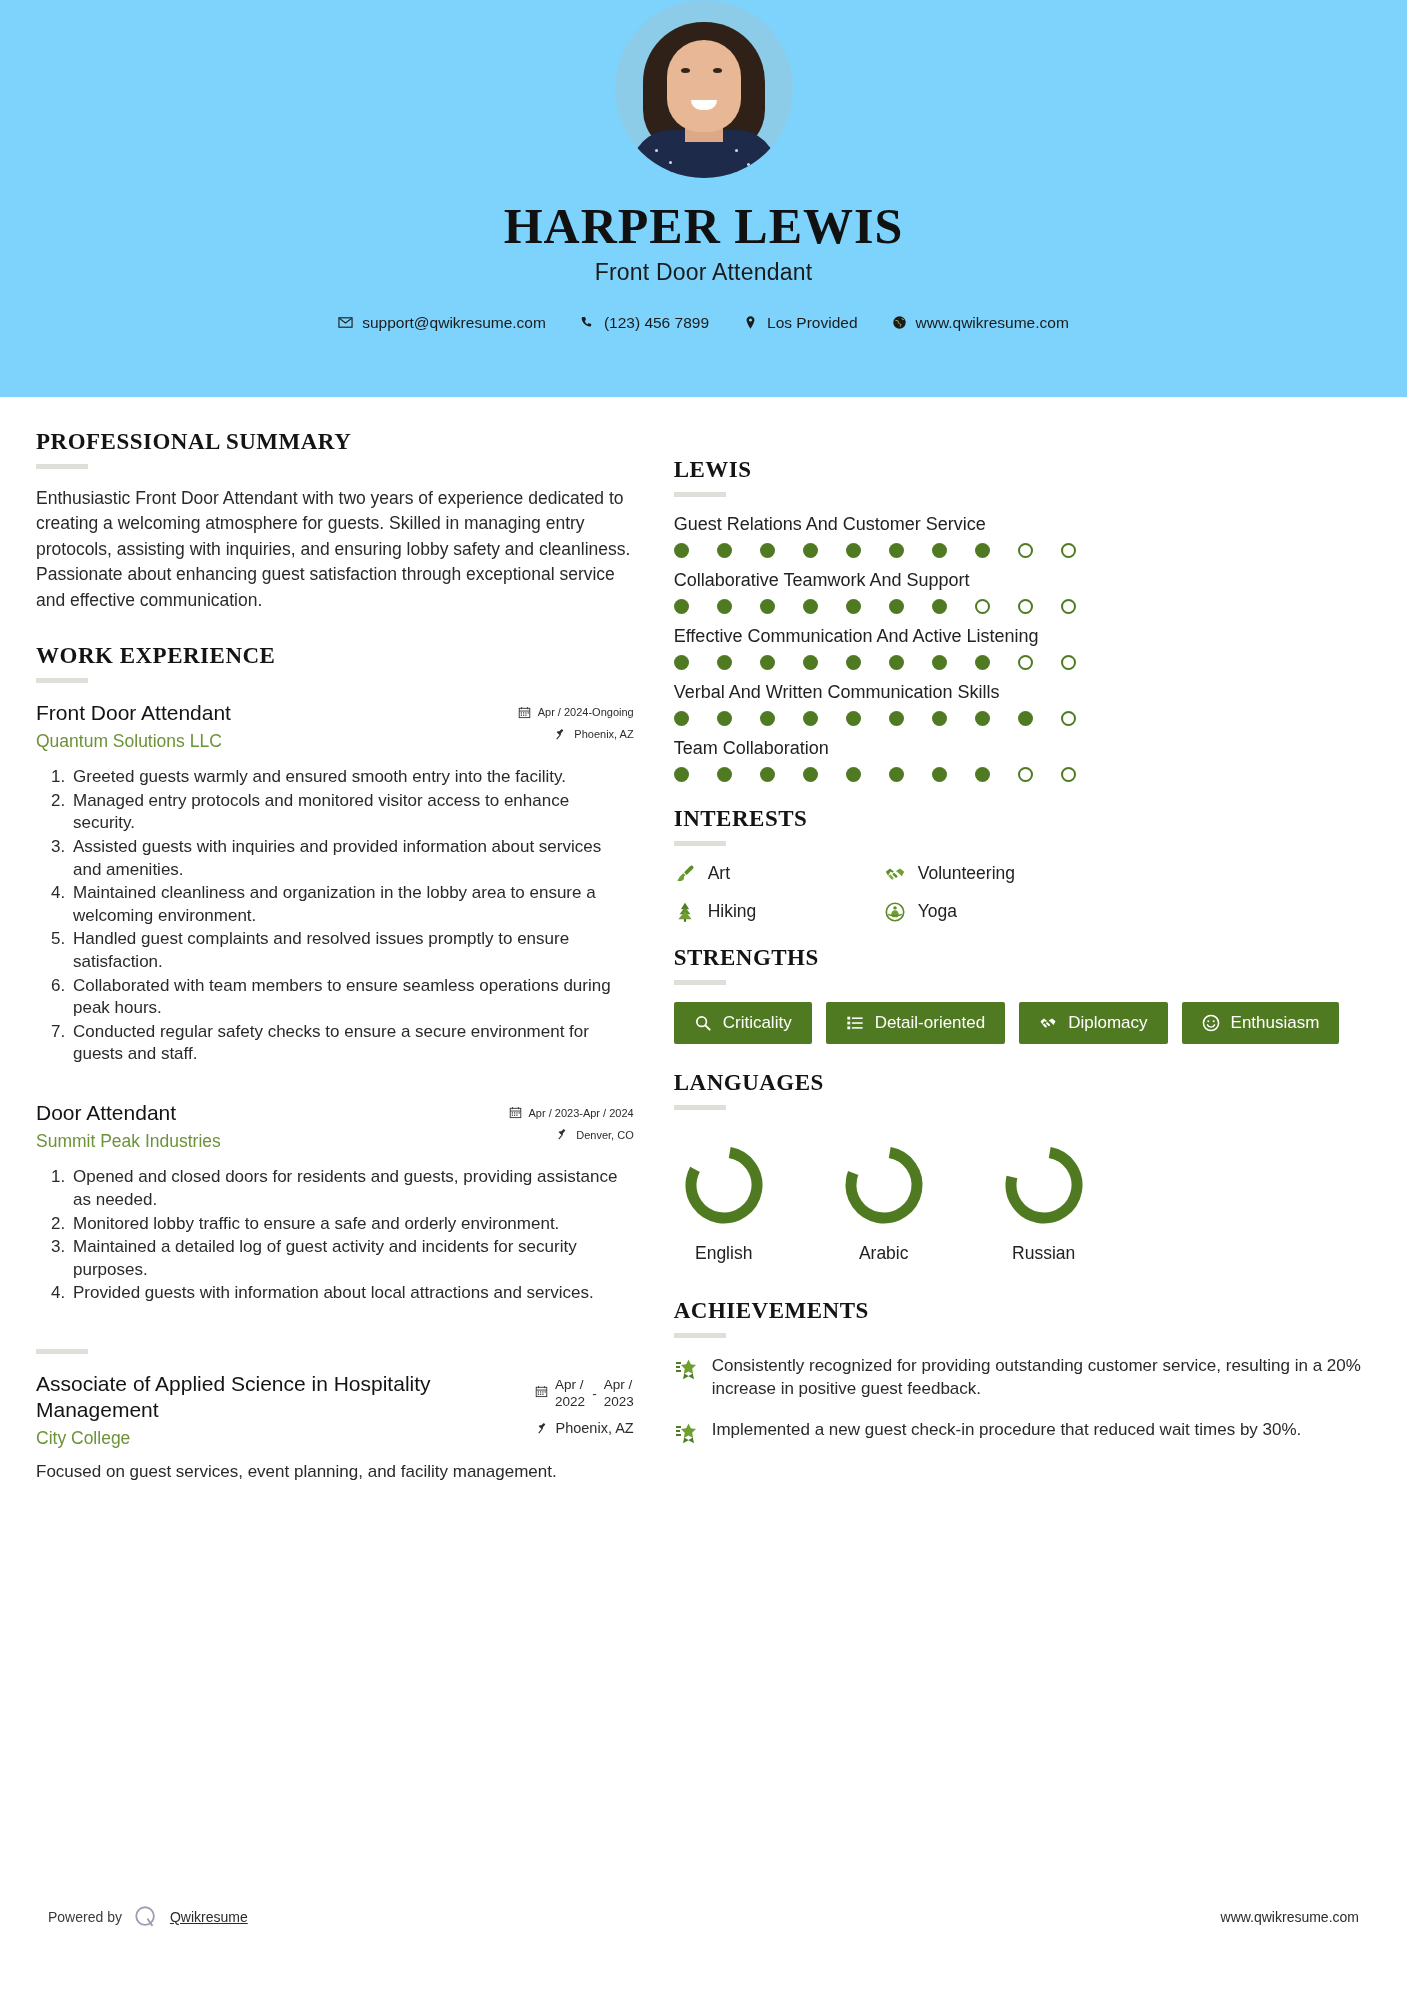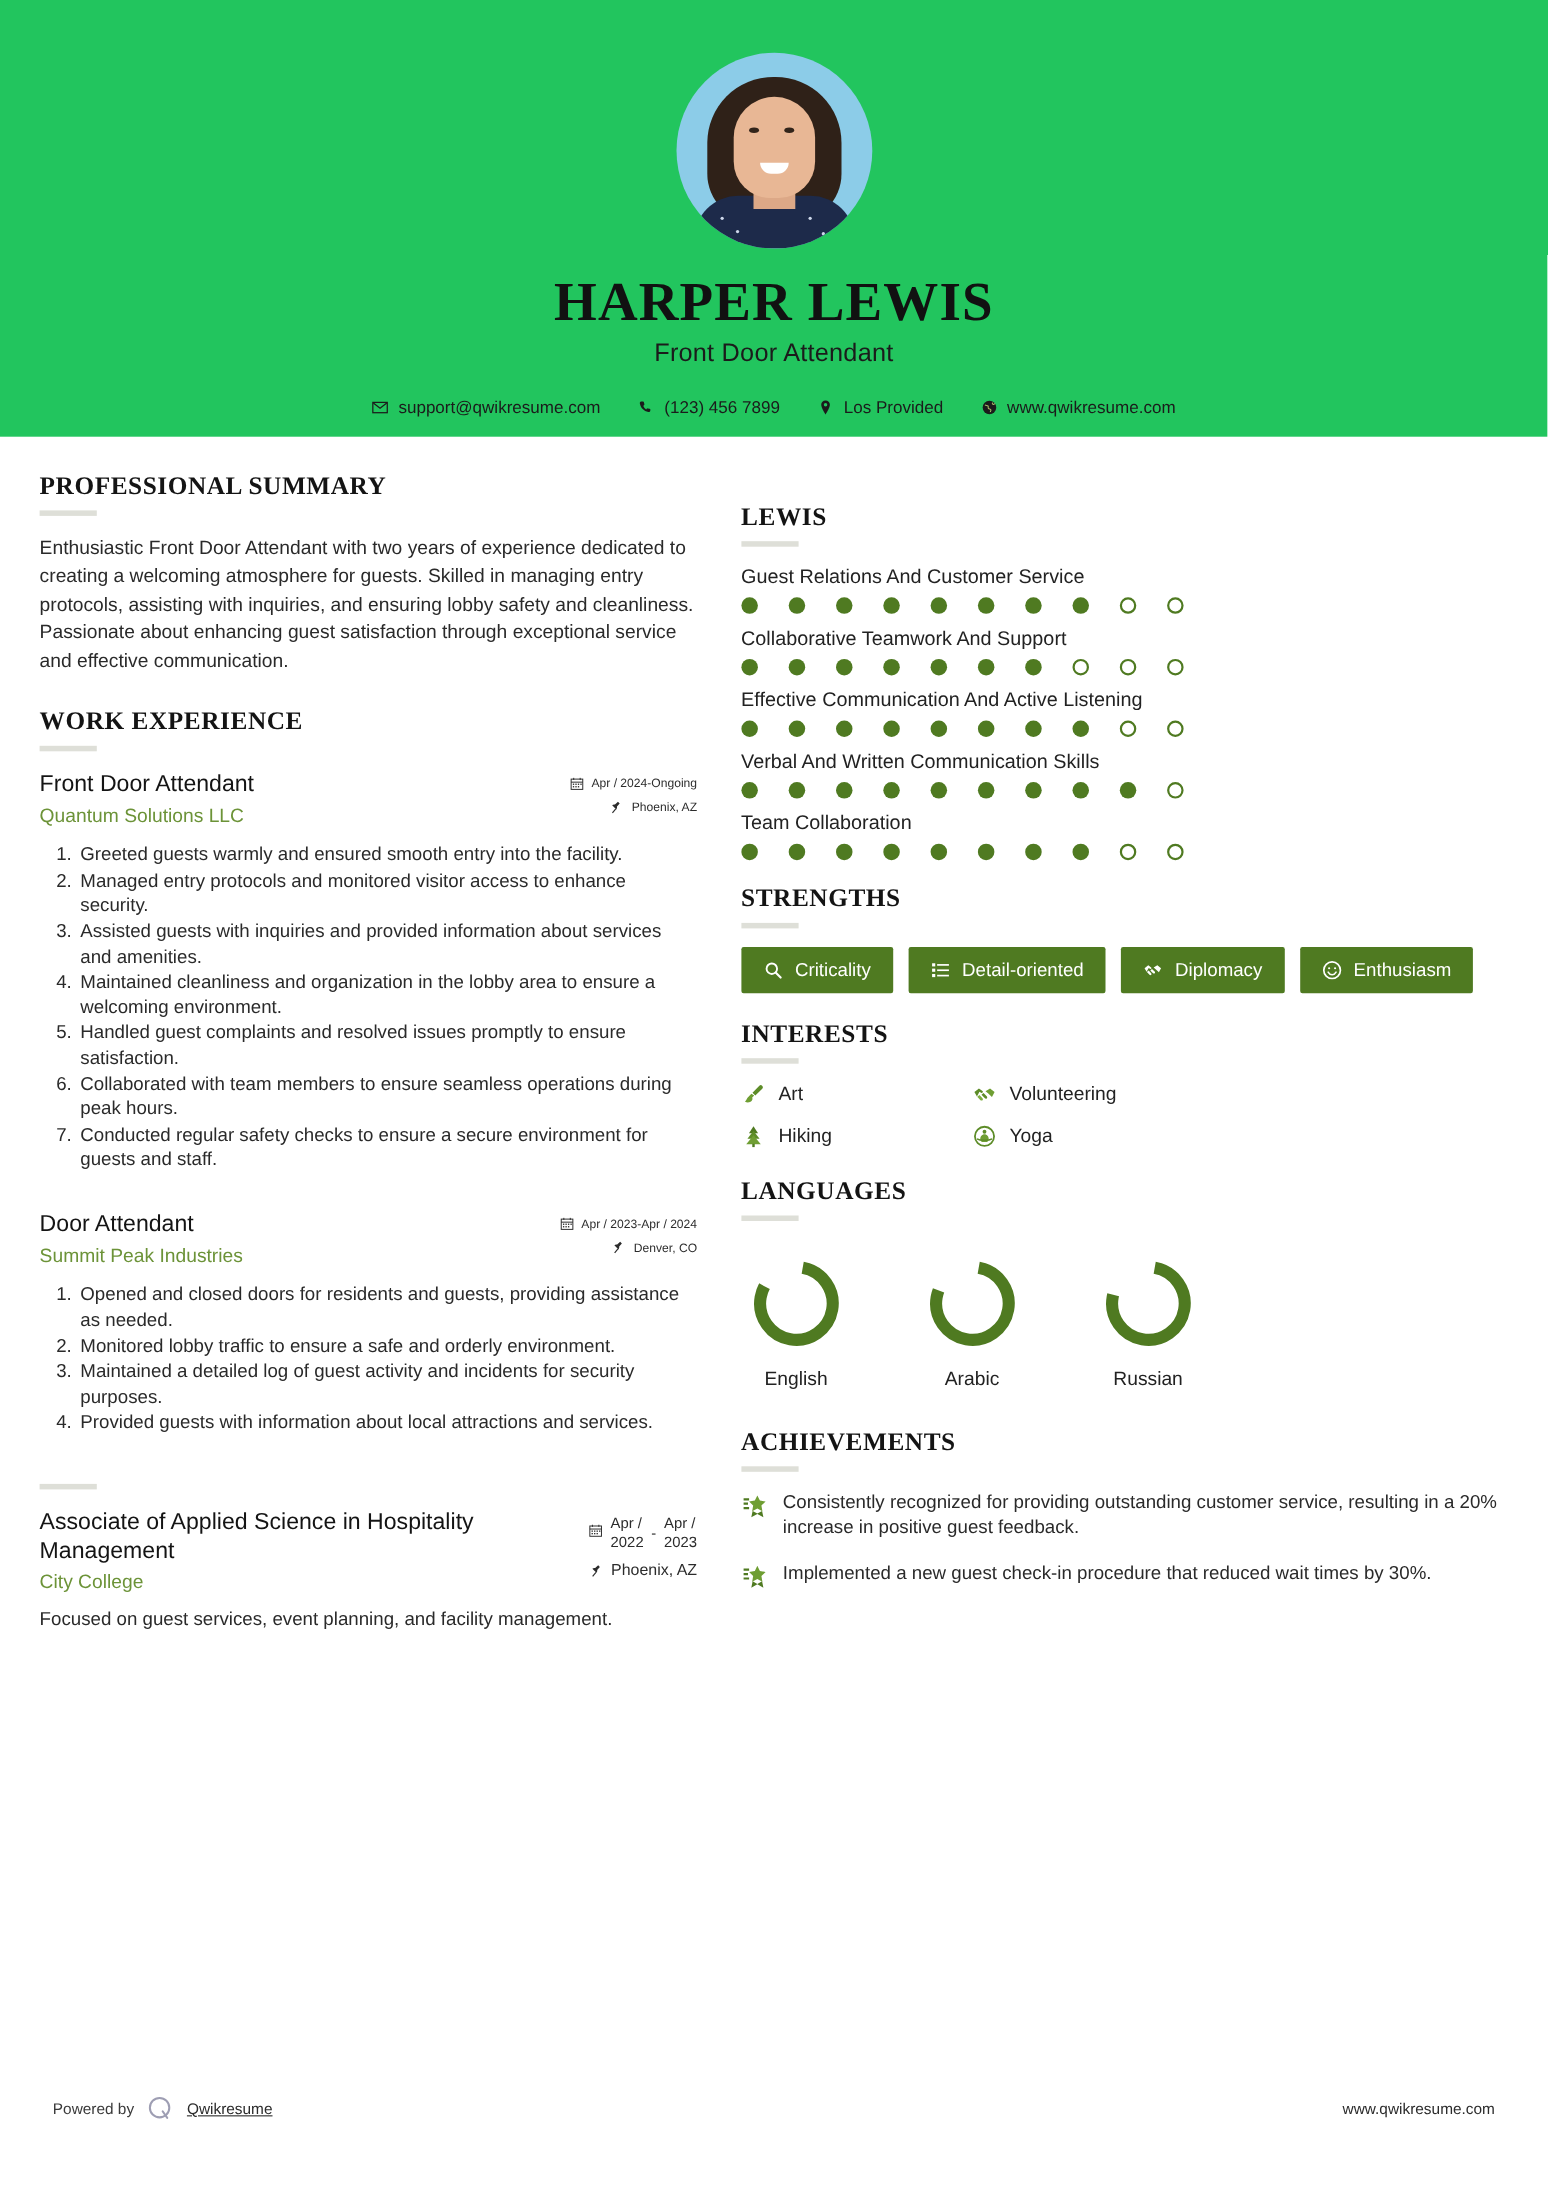--- a/index.html
+++ b/index.html
@@ -19,13 +19,12 @@
 
   
   .header {
-    background: #22c55e;
+    background: #7dd3fc;
     height: 397px;
     width: 100%;
     display: flex;
     flex-direction: column;
     align-items: center;
-    padding-top: 48px;
   }
   .avatar-wrap {
     width: 178px;

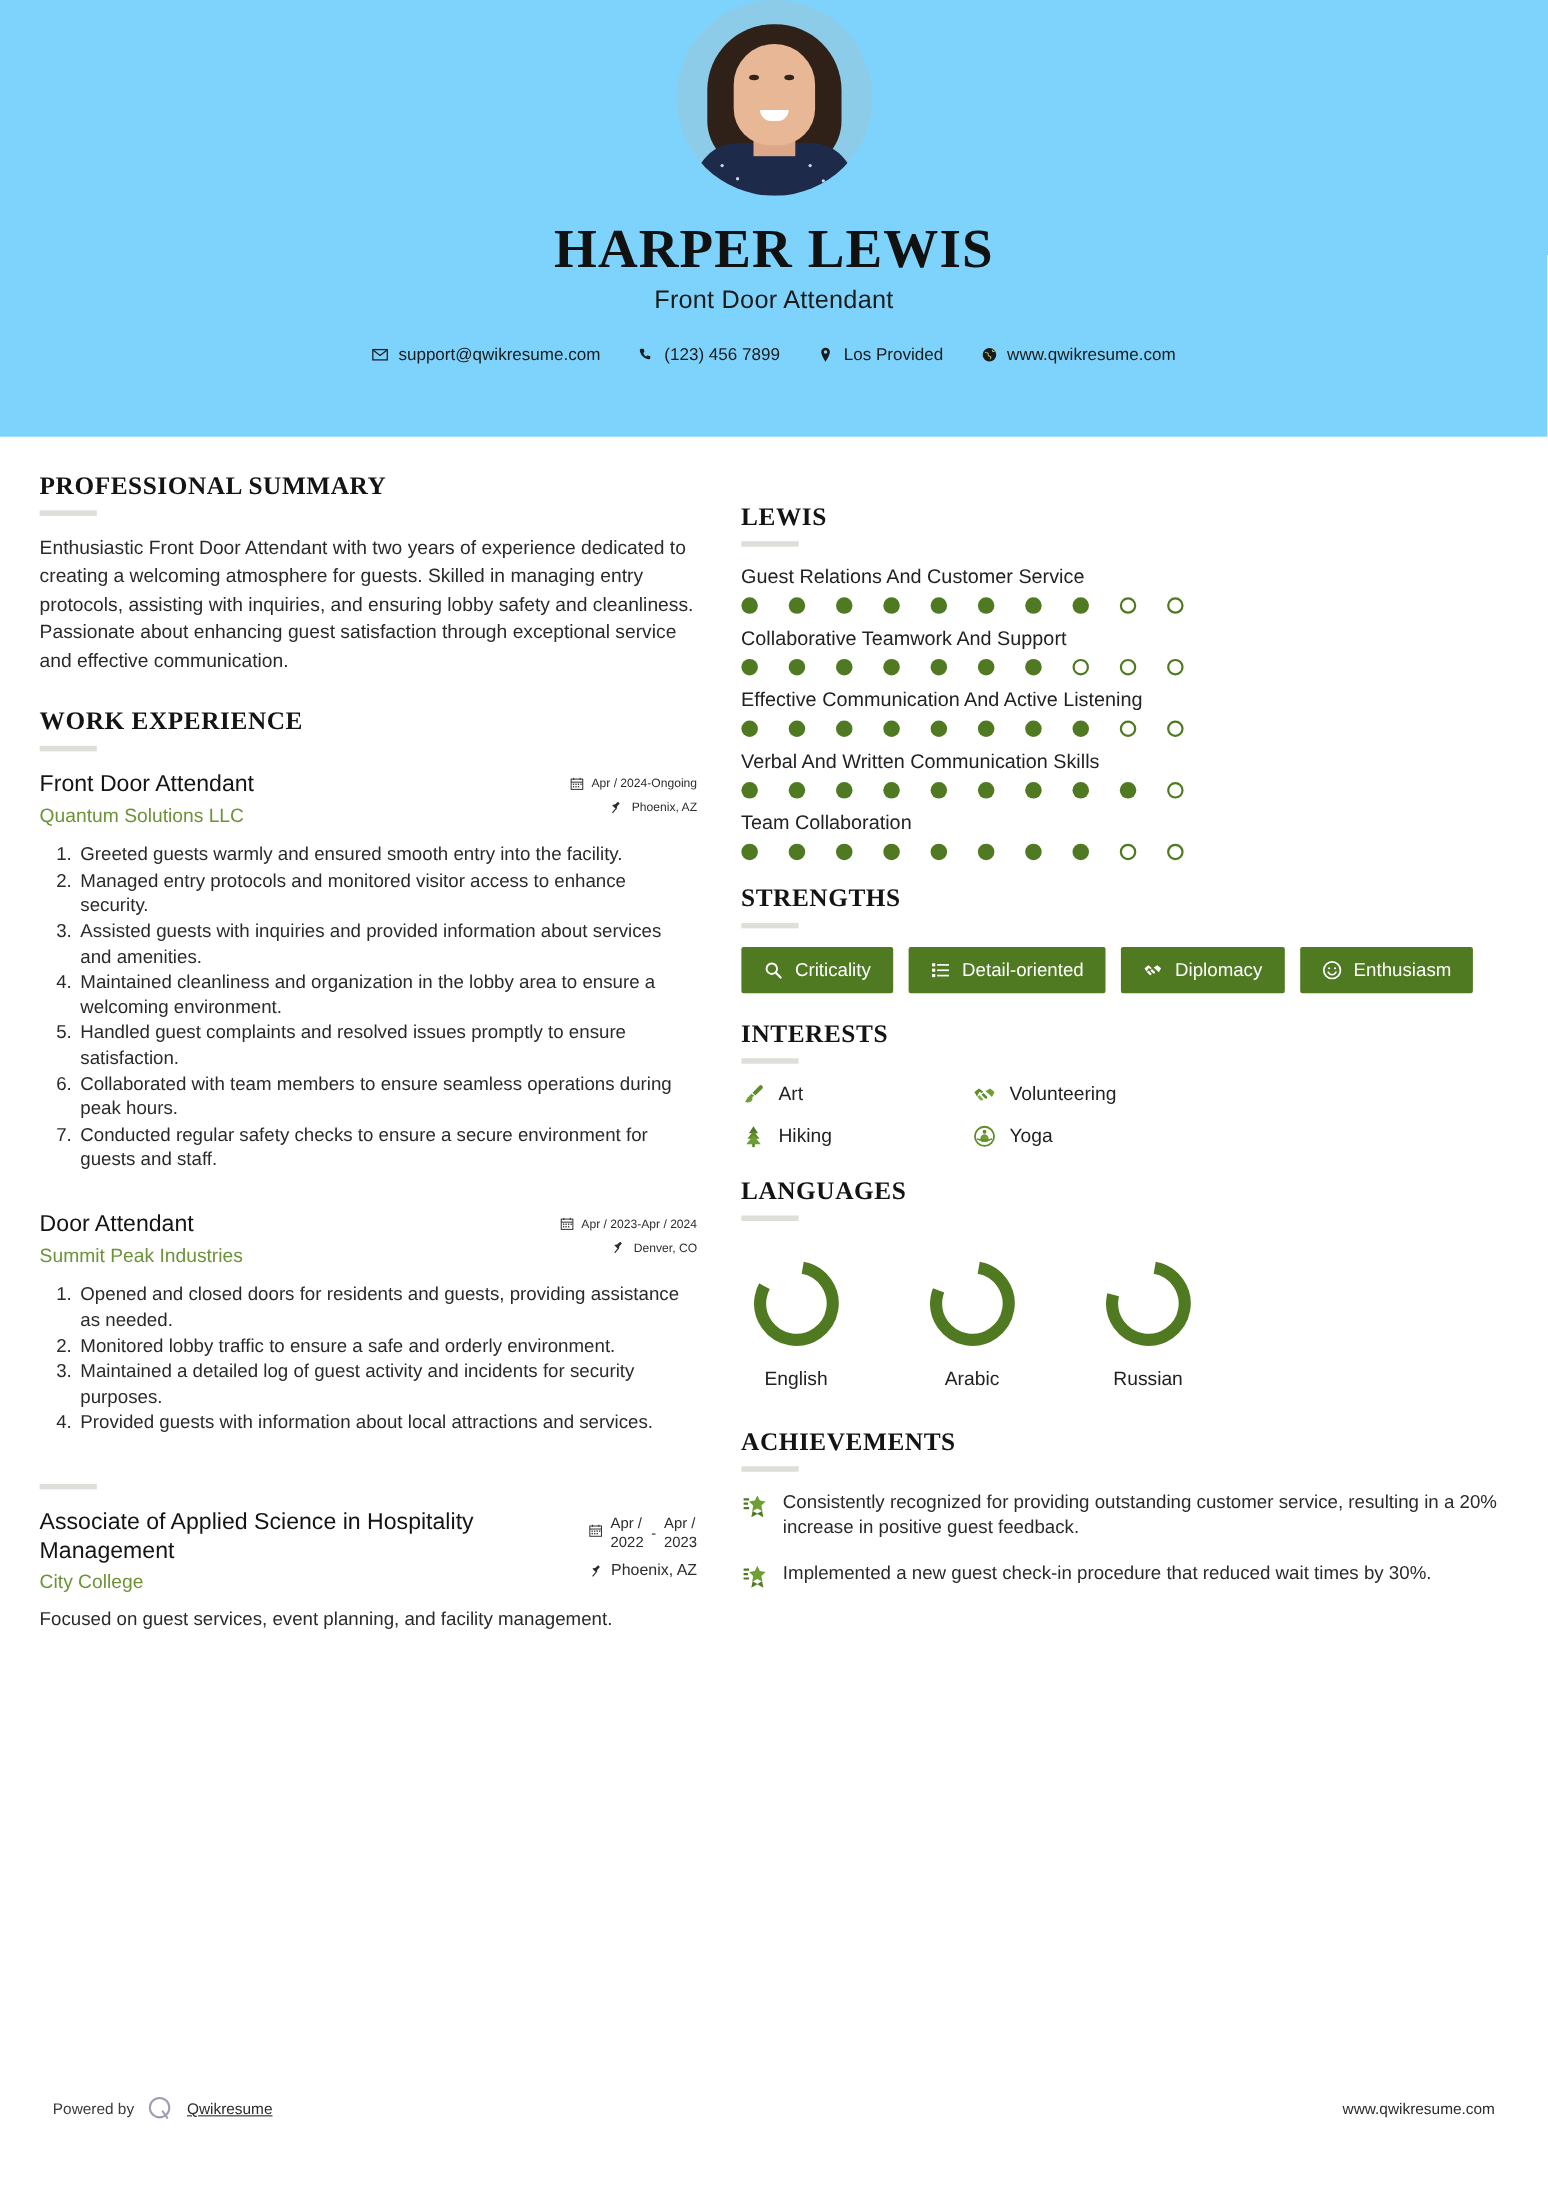--- a/index.html
+++ b/index.html
@@ -674,6 +674,55 @@
           </div>
       </div>
 
+      <div style="margin-top:24px;">
+        <div class="sec-title">INTERESTS</div>
+        <div class="sec-rule"></div>
+        <div class="interests-grid">
+          <div class="interest">
+            <span class="iicon">
+              <svg width="22" height="22" viewBox="0 0 24 24">
+                  <path d="M20.5 3.2c-.8-.8-1.9-.7-2.7.1L11 10.2l2.8 2.8 6.9-6.8c.8-.8.9-1.9-.2-3z" fill="#5d8c28"></path>
+                  <path d="M9.9 11.3 6.3 14.9c-.9.9-1 2.6-2.8 4.1 2.6 1.6 5.4.6 6.6-.6 1.1-1.1 1-2.4.6-3.4l2-2z" fill="#6f9e33"></path>
+                </svg>
+            </span>
+            <span>Art</span>
+          </div>
+          <div class="interest">
+            <span class="iicon">
+              <svg width="22" height="22" viewBox="0 0 24 24">
+                  <path d="M2 9.5 6.5 6l3.5 2.6c.5.4.5 1.1.1 1.5-.4.4-1 .5-1.5.2L7 9.2 4.5 14z" fill="#5d8c28"></path>
+                  <path d="M22 9.5 17.5 6 13 8.8l2.8 2.2c.7.6 1.3 1.2 2 1.9l1.6 1.6z" fill="#6f9e33"></path>
+                  <path d="M9 12.3c1.1 1.1 2.3 2.3 3.4 3.4.6.6 1.5.5 2-.1.5-.6.4-1.4-.2-1.9L11 10.6z" fill="#5d8c28"></path>
+                  <path d="M4.8 14.2 8 17.6c.6.6 1.5.6 2.1 0 .5-.6.5-1.4-.1-2L7 12.4z" fill="#7fae41"></path>
+                </svg>
+            </span>
+            <span>Volunteering</span>
+          </div>
+          <div class="interest">
+            <span class="iicon">
+              <svg width="22" height="22" viewBox="0 0 24 24">
+                  <path d="M12 2 7.5 9h9z" fill="#4f7a21"></path>
+                  <path d="M12 6.5 6 14.5h12z" fill="#5d8c28"></path>
+                  <path d="M12 11 4.8 20h14.4z" fill="#6f9e33"></path>
+                  <rect x="10.8" y="19.5" width="2.4" height="3.2" fill="#4f7a21"></rect>
+                </svg>
+            </span>
+            <span>Hiking</span>
+          </div>
+          <div class="interest">
+            <span class="iicon">
+              <svg width="22" height="22" viewBox="0 0 24 24">
+                  <circle cx="12" cy="12" r="9.5" fill="none" stroke="#5d8c28" stroke-width="1.8"></circle>
+                  <circle cx="12" cy="7.5" r="1.9" fill="#5d8c28"></circle>
+                  <path d="M12 10c-2.3 0-4.2 2.2-4.2 4.6 0 1.4.9 2.6 2.1 3.1h4.2c1.2-.5 2.1-1.7 2.1-3.1C16.2 12.2 14.3 10 12 10z" fill="#6f9e33"></path>
+                  <path d="M4.5 14.5c2.4 1.4 4.8 1.4 7.5 1.4s5.1 0 7.5-1.4" fill="none" stroke="#5d8c28" stroke-width="1.5"></path>
+                </svg>
+            </span>
+            <span>Yoga</span>
+          </div>
+        </div>
+      </div>
+
       <div style="margin-top:22px;">
         <div class="sec-title">STRENGTHS</div>
         <div class="sec-rule"></div>
@@ -723,55 +772,6 @@
                 </svg>
             </span>
             <span>Enthusiasm</span>
-          </div>
-        </div>
-      </div>
-
-      <div style="margin-top:24px;">
-        <div class="sec-title">INTERESTS</div>
-        <div class="sec-rule"></div>
-        <div class="interests-grid">
-          <div class="interest">
-            <span class="iicon">
-              <svg width="22" height="22" viewBox="0 0 24 24">
-                  <path d="M20.5 3.2c-.8-.8-1.9-.7-2.7.1L11 10.2l2.8 2.8 6.9-6.8c.8-.8.9-1.9-.2-3z" fill="#5d8c28"></path>
-                  <path d="M9.9 11.3 6.3 14.9c-.9.9-1 2.6-2.8 4.1 2.6 1.6 5.4.6 6.6-.6 1.1-1.1 1-2.4.6-3.4l2-2z" fill="#6f9e33"></path>
-                </svg>
-            </span>
-            <span>Art</span>
-          </div>
-          <div class="interest">
-            <span class="iicon">
-              <svg width="22" height="22" viewBox="0 0 24 24">
-                  <path d="M2 9.5 6.5 6l3.5 2.6c.5.4.5 1.1.1 1.5-.4.4-1 .5-1.5.2L7 9.2 4.5 14z" fill="#5d8c28"></path>
-                  <path d="M22 9.5 17.5 6 13 8.8l2.8 2.2c.7.6 1.3 1.2 2 1.9l1.6 1.6z" fill="#6f9e33"></path>
-                  <path d="M9 12.3c1.1 1.1 2.3 2.3 3.4 3.4.6.6 1.5.5 2-.1.5-.6.4-1.4-.2-1.9L11 10.6z" fill="#5d8c28"></path>
-                  <path d="M4.8 14.2 8 17.6c.6.6 1.5.6 2.1 0 .5-.6.5-1.4-.1-2L7 12.4z" fill="#7fae41"></path>
-                </svg>
-            </span>
-            <span>Volunteering</span>
-          </div>
-          <div class="interest">
-            <span class="iicon">
-              <svg width="22" height="22" viewBox="0 0 24 24">
-                  <path d="M12 2 7.5 9h9z" fill="#4f7a21"></path>
-                  <path d="M12 6.5 6 14.5h12z" fill="#5d8c28"></path>
-                  <path d="M12 11 4.8 20h14.4z" fill="#6f9e33"></path>
-                  <rect x="10.8" y="19.5" width="2.4" height="3.2" fill="#4f7a21"></rect>
-                </svg>
-            </span>
-            <span>Hiking</span>
-          </div>
-          <div class="interest">
-            <span class="iicon">
-              <svg width="22" height="22" viewBox="0 0 24 24">
-                  <circle cx="12" cy="12" r="9.5" fill="none" stroke="#5d8c28" stroke-width="1.8"></circle>
-                  <circle cx="12" cy="7.5" r="1.9" fill="#5d8c28"></circle>
-                  <path d="M12 10c-2.3 0-4.2 2.2-4.2 4.6 0 1.4.9 2.6 2.1 3.1h4.2c1.2-.5 2.1-1.7 2.1-3.1C16.2 12.2 14.3 10 12 10z" fill="#6f9e33"></path>
-                  <path d="M4.5 14.5c2.4 1.4 4.8 1.4 7.5 1.4s5.1 0 7.5-1.4" fill="none" stroke="#5d8c28" stroke-width="1.5"></path>
-                </svg>
-            </span>
-            <span>Yoga</span>
           </div>
         </div>
       </div>

